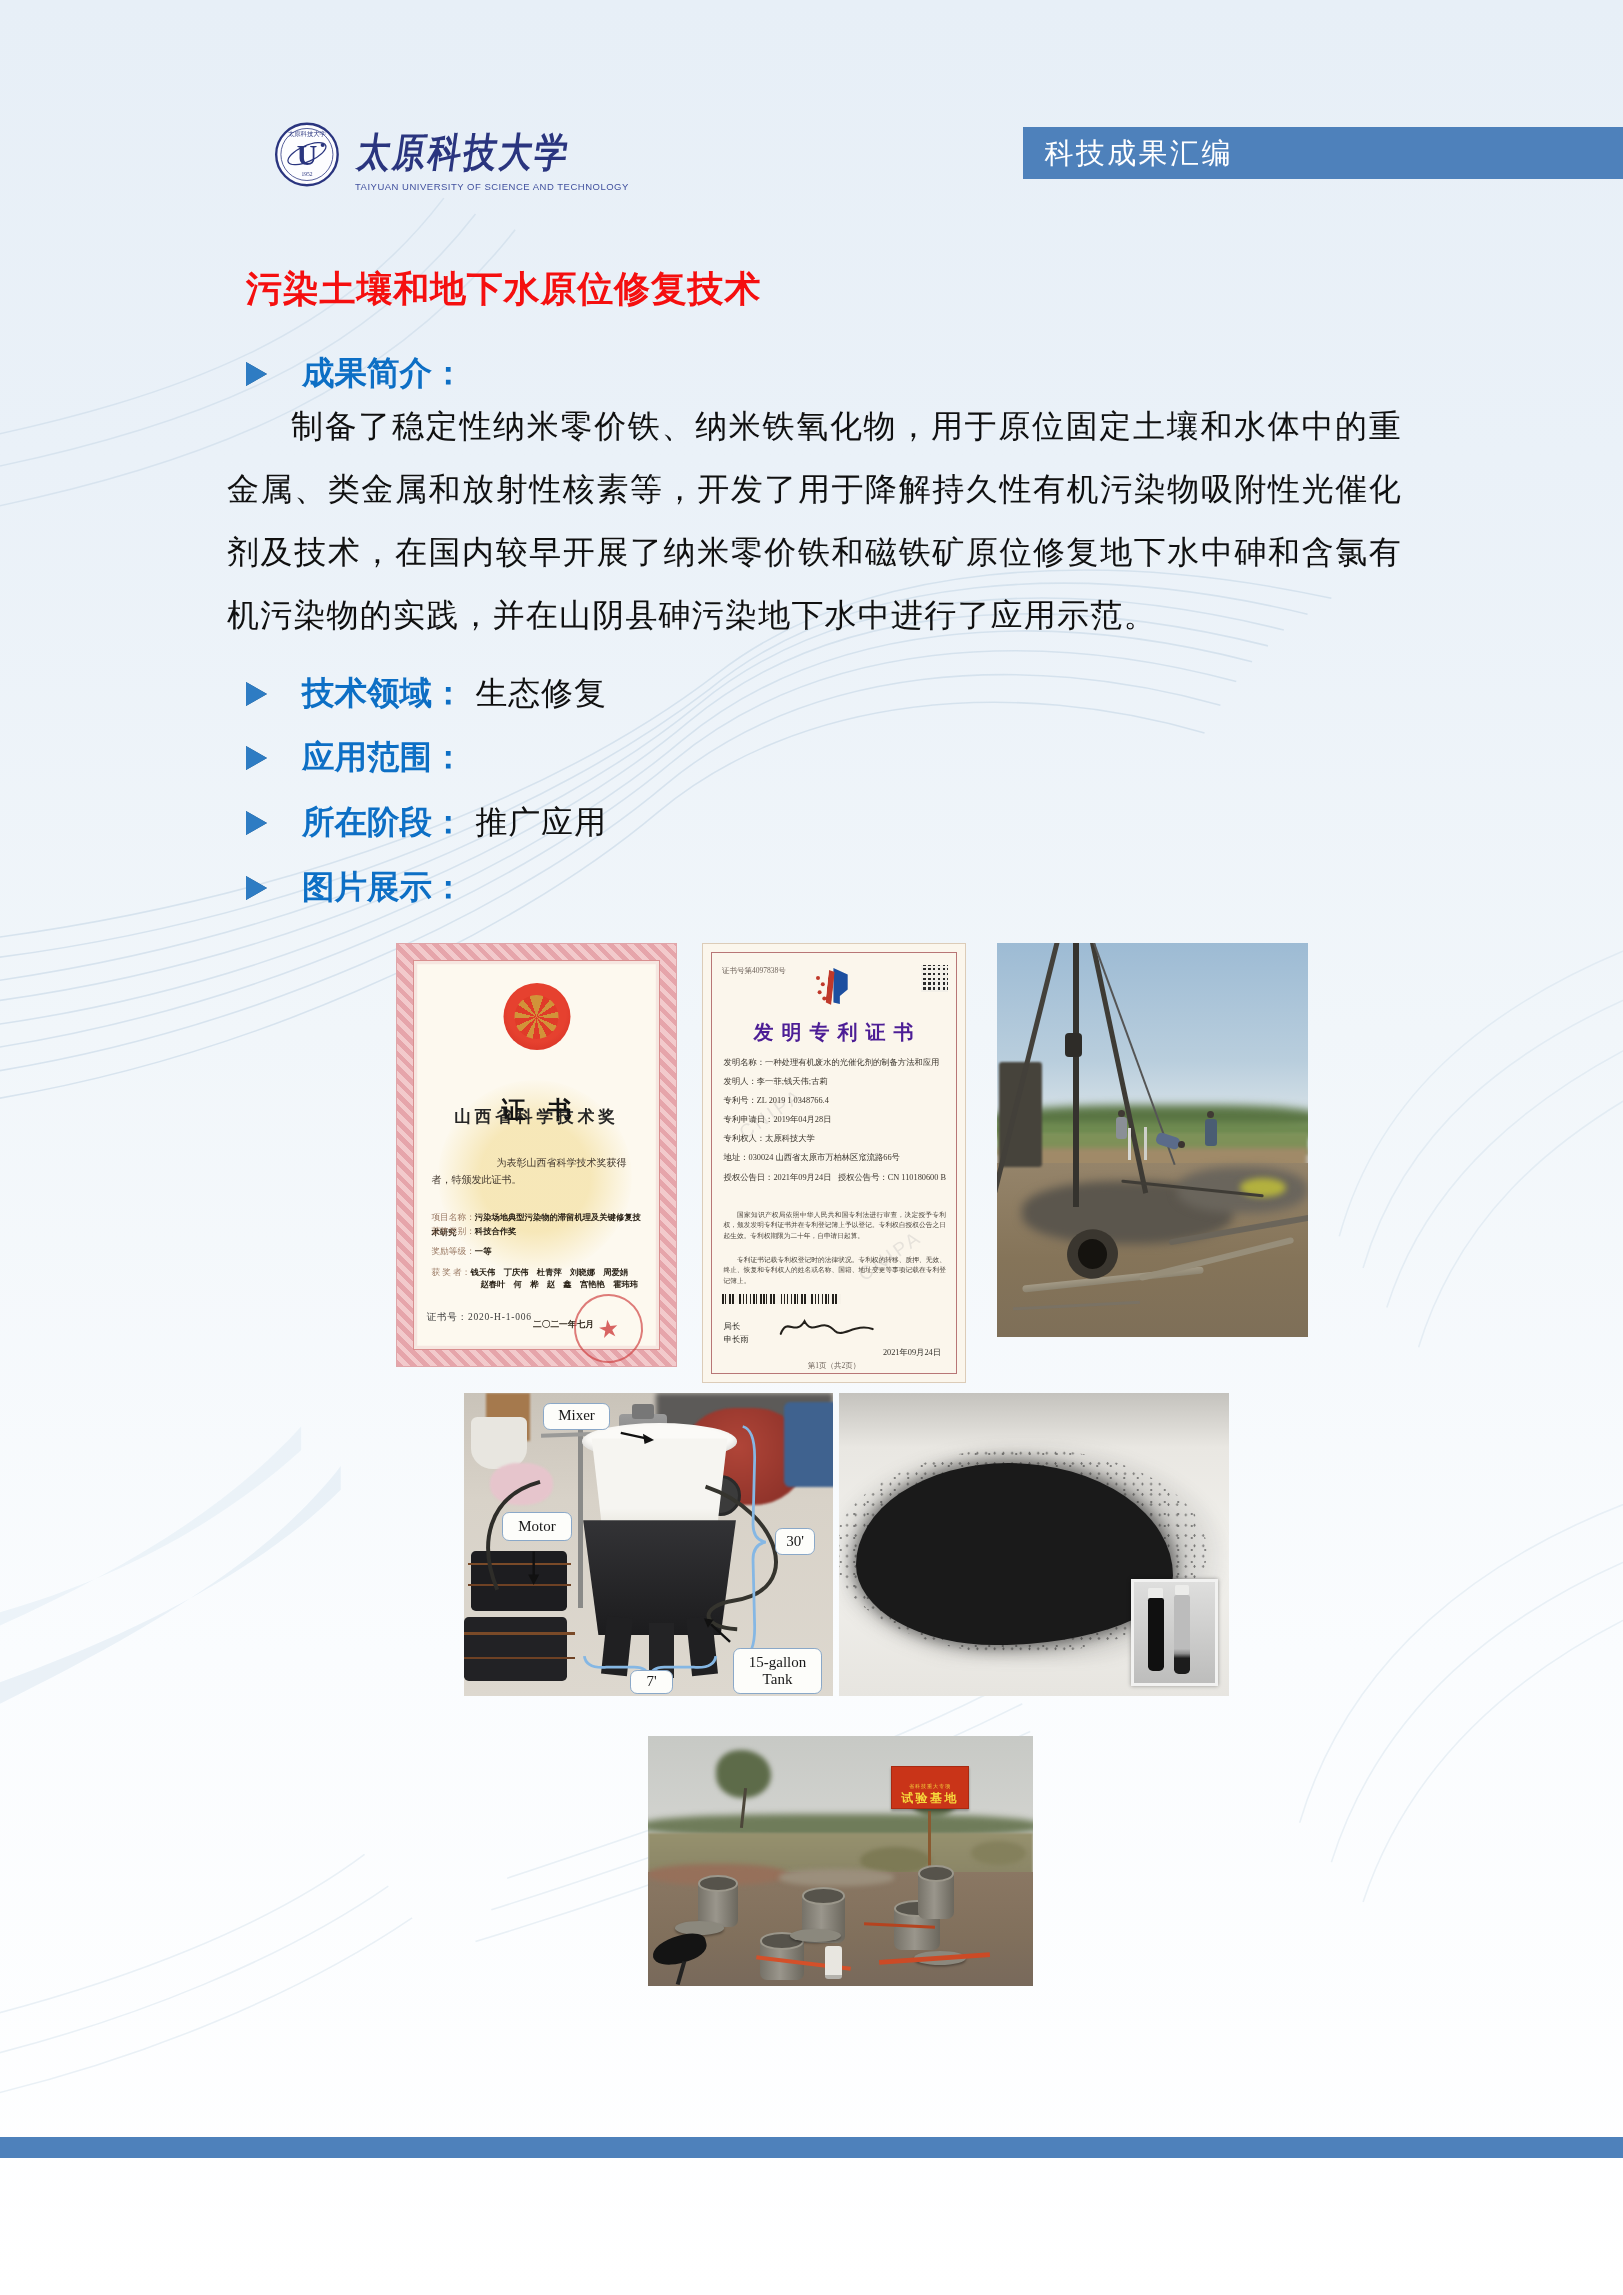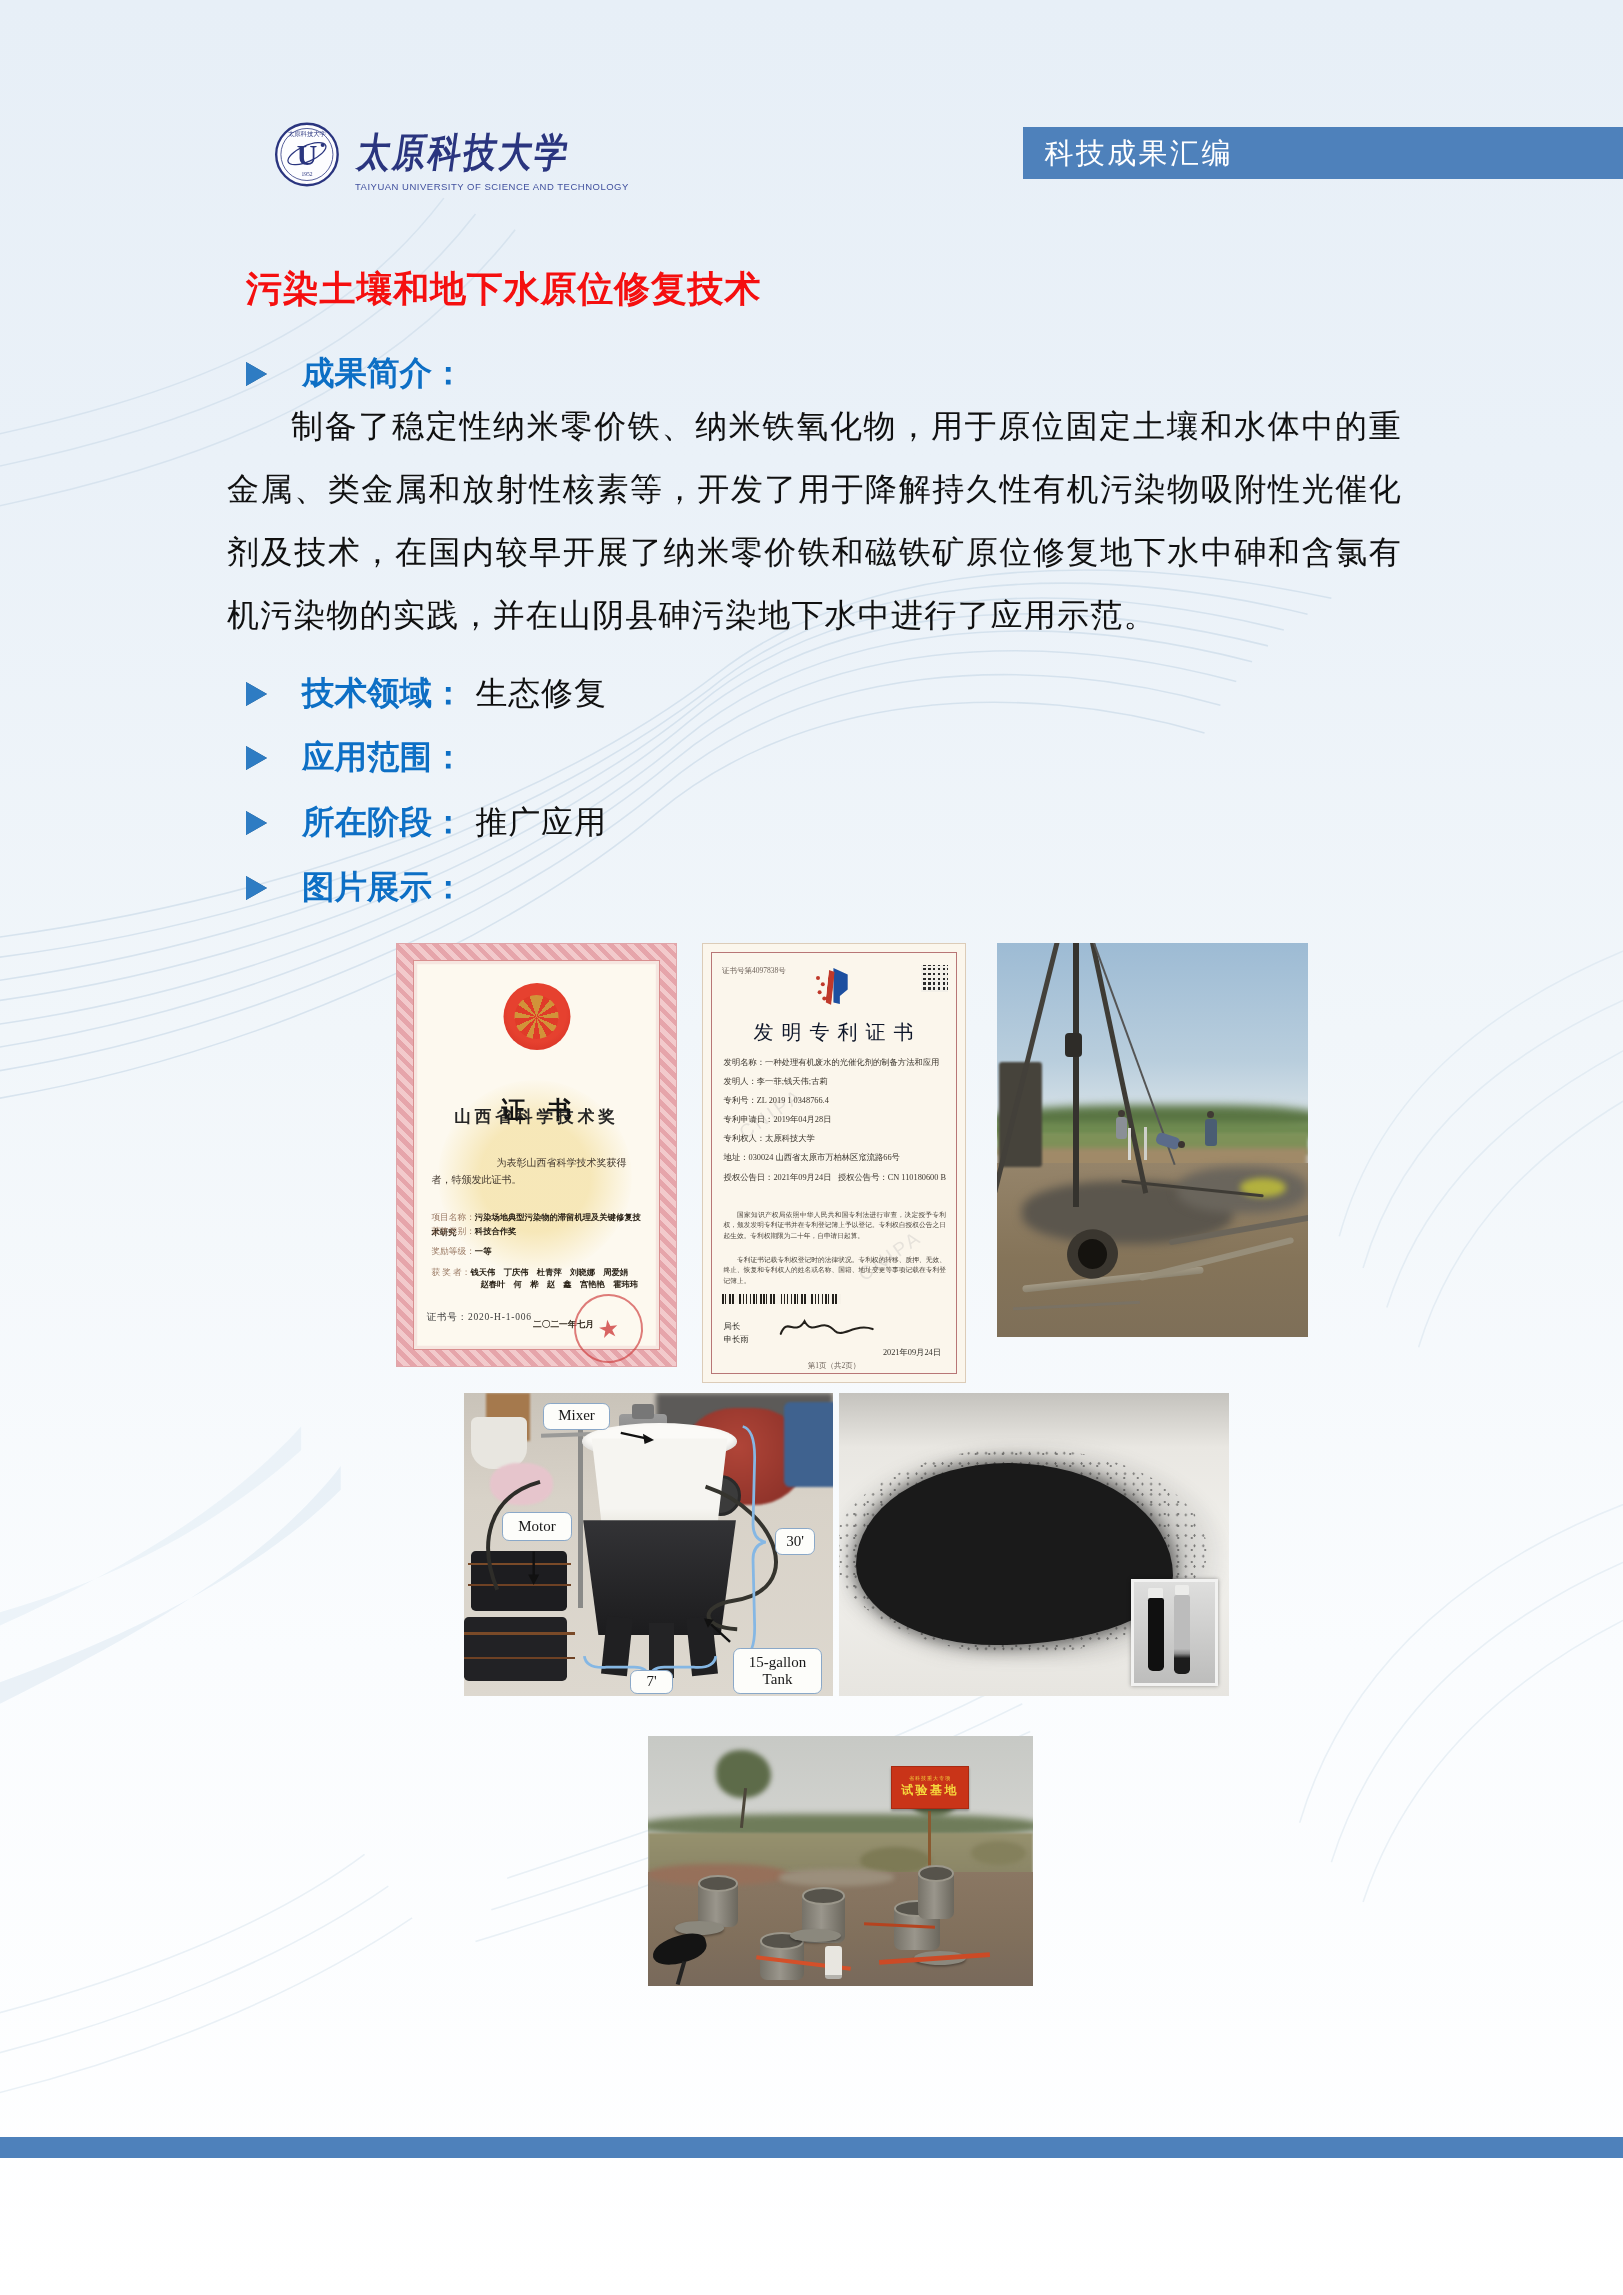--- a/index.html
+++ b/index.html
@@ -44,7 +44,7 @@
   .certB{background:#fbf6ec;border:0.8px solid #dcccb8;}
   .certB-frame{position:absolute;inset:8px;border:1.2px solid #b87676;}
   .certB-no{font-size:7.5px;color:#6d625a;}
-  .certB-title{font-size:20px;font-weight:normal;letter-spacing:8px;color:#0f172a;text-align:center;padding-left:7px;}
+  .certB-title{font-size:20px;font-weight:bold;letter-spacing:8px;color:#4c1d95;text-align:center;padding-left:7px;}
   .certB-field{font-size:8.3px;color:#3a342c;line-height:12px;margin-bottom:7.1px;filter:blur(0.2px);}
   .certB-legal{font-size:6.7px;color:#4a443c;line-height:10.3px;text-align:justify;text-indent:2em;filter:blur(0.2px);}
   .qr{background-color:#2a2a2a;background-image:repeating-linear-gradient(0deg,#f2efe8 0 2.4px,transparent 2.4px 4.8px),repeating-linear-gradient(90deg,#f2efe8 0 2.4px,transparent 2.4px 4.8px);}

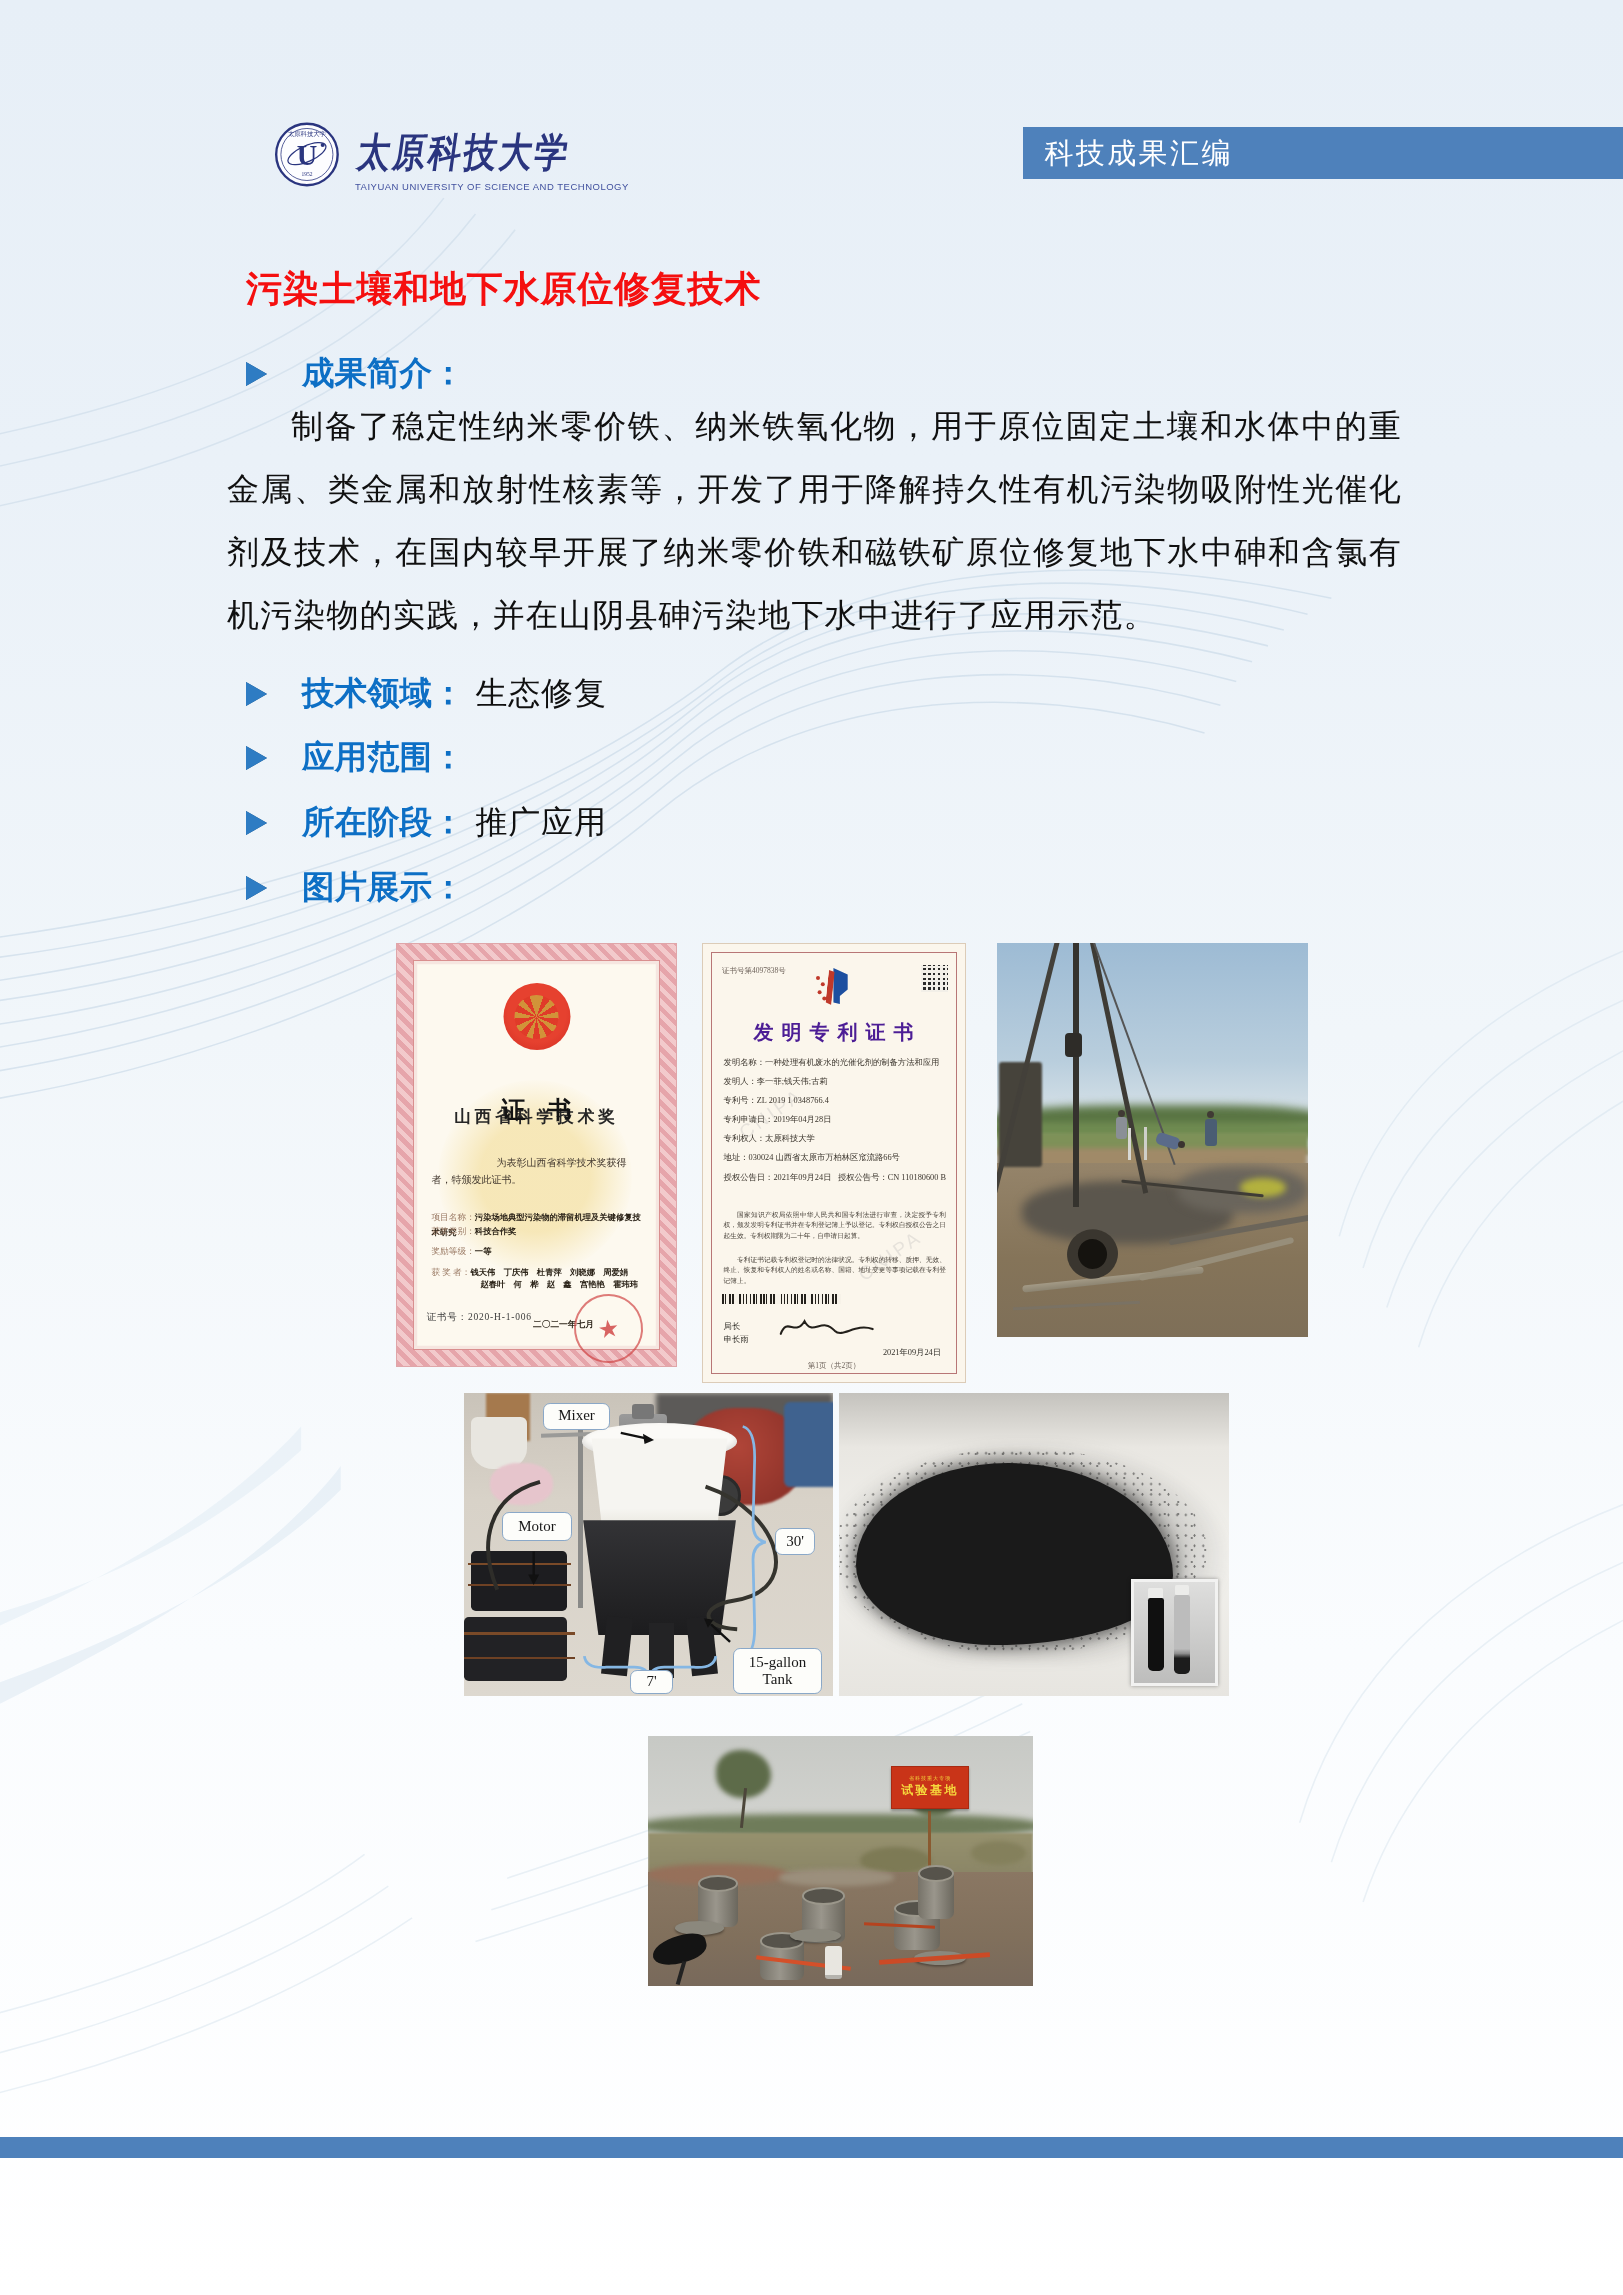--- a/index.html
+++ b/index.html
@@ -328,7 +328,7 @@
     <div class="abs" style="left:0;top:128px;width:36%;height:20.6px;background:#96705a;border-radius:45%;filter:blur(2.4px);"></div>
     <div class="abs" style="left:34%;top:133px;width:30%;height:17.4px;background:#9b8f7c;border-radius:45%;filter:blur(2.4px);"></div>
     <div class="abs" style="left:72.8%;top:30%;width:3.2px;height:30%;background:#8a5a30;"></div>
-    <div class="abs" style="left:63%;top:12%;width:20.5%;height:17%;background:#c93418;border:0.8px solid #a82a12;box-shadow:0 1.6px 2.4px rgba(0,0,0,.3);padding-top:8px;box-sizing:border-box;">
+    <div class="abs" style="left:63%;top:12%;width:20.5%;height:17%;background:#c93418;border:0.8px solid #a82a12;box-shadow:0 1.6px 2.4px rgba(0,0,0,.3);padding-top:16px;box-sizing:border-box;">
       <div class="sign-l1">省科技重大专项</div>
       <div class="sign-l2">试验基地</div>
     </div>

